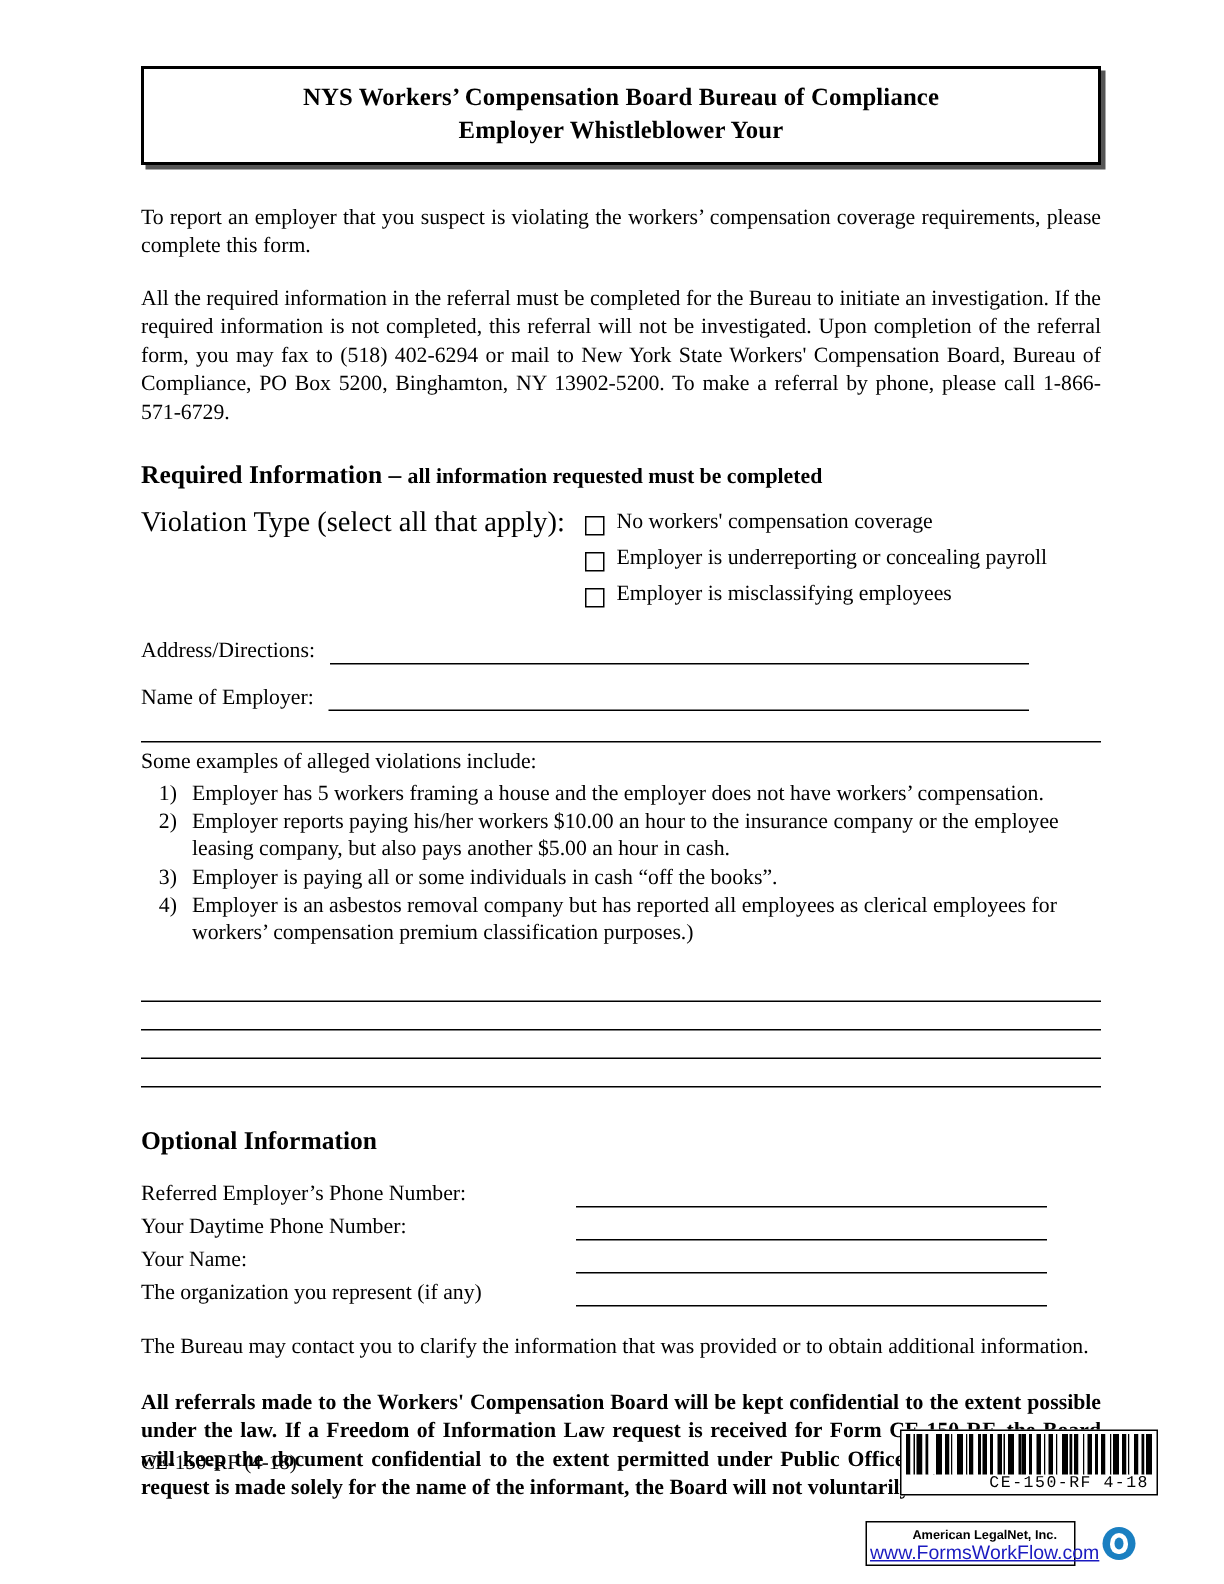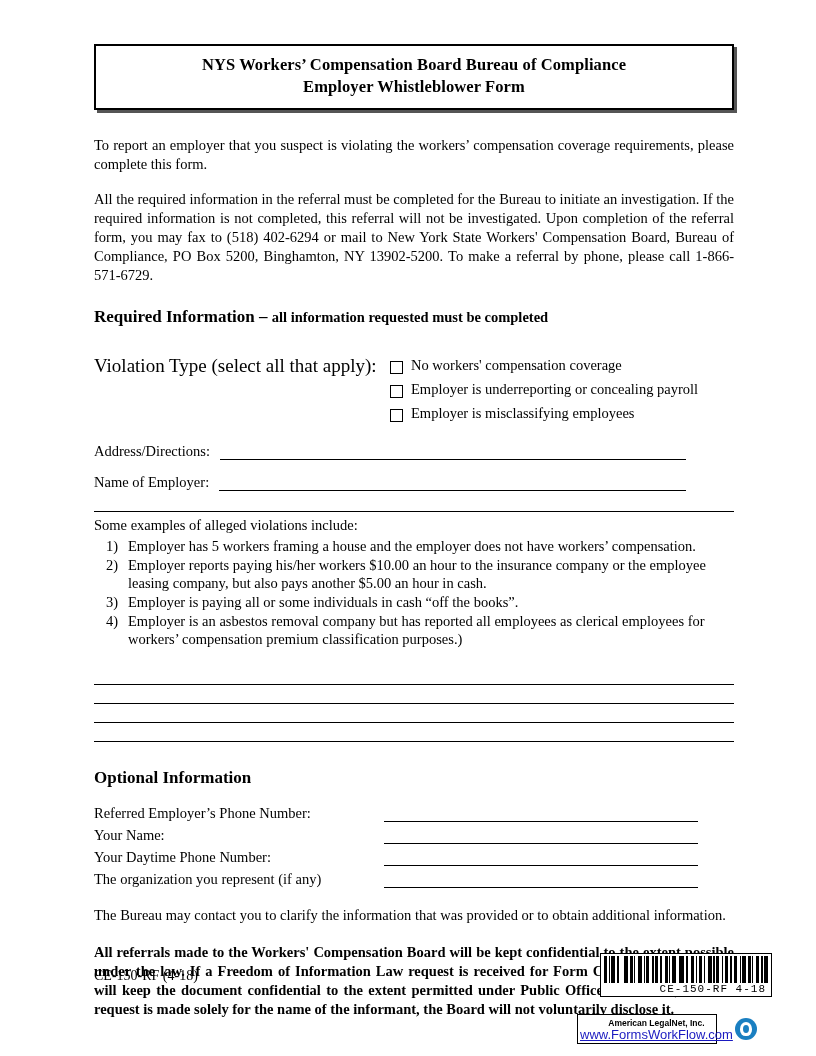--- a/index.html
+++ b/index.html
@@ -293,7 +293,7 @@
 
     <div class="title-box">
       <div class="title-line">NYS Workers’ Compensation Board Bureau of Compliance</div>
-      <div class="title-line">Employer Whistleblower Form</div>
+      <div class="title-line">Employer Whistleblower Your</div>
     </div>
 
     <div class="para">To report an employer that you suspect is violating the workers’ compensation coverage requirements, please complete this form.</div>

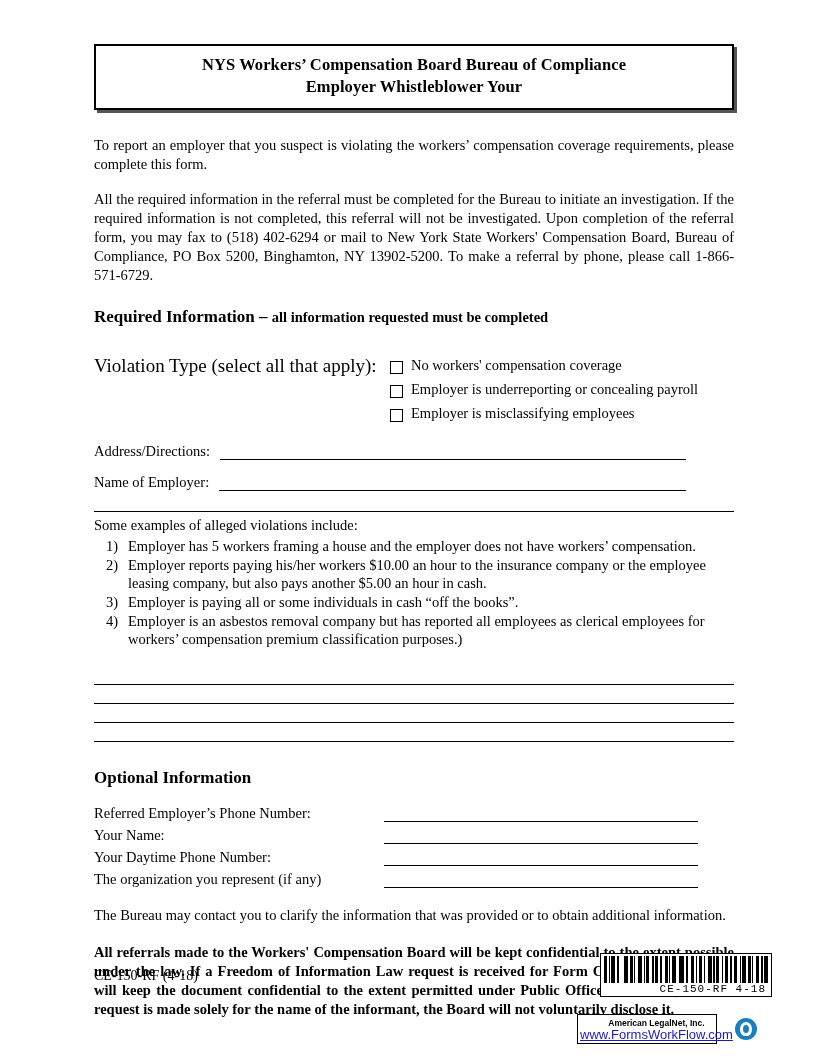--- a/index.html
+++ b/index.html
@@ -57,7 +57,7 @@
     font-size: 17px;
     font-weight: bold;
     margin-top: 22px;
-    margin-bottom: 30px;
+    margin-bottom: 13px;
   }
   .section-head .sub {
     font-size: 14.5px;

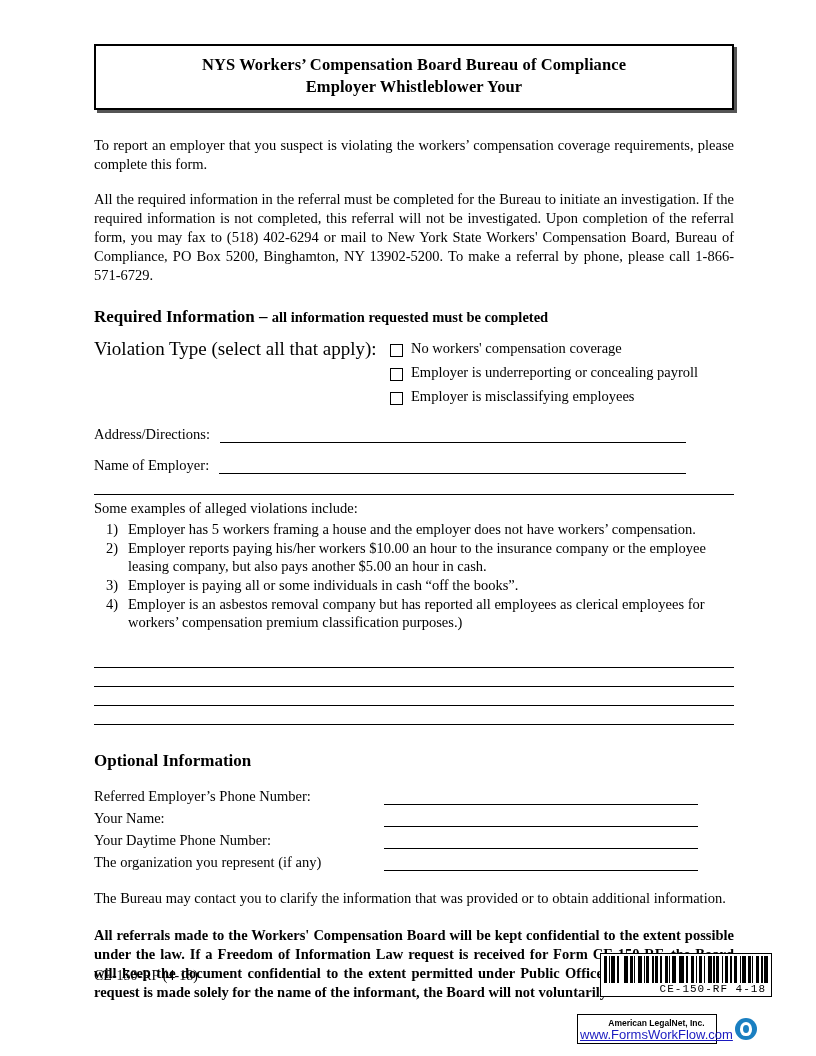--- a/index.html
+++ b/index.html
@@ -366,11 +366,11 @@
       <div class="opt-line"></div>
     </div>
     <div class="opt-row">
+      <div class="opt-label">Your Daytime Phone Number:</div>
+      <div class="opt-line"></div>
+    </div>
+    <div class="opt-row">
       <div class="opt-label">Your Name:</div>
-      <div class="opt-line"></div>
-    </div>
-    <div class="opt-row">
-      <div class="opt-label">Your Daytime Phone Number:</div>
       <div class="opt-line"></div>
     </div>
     <div class="opt-row">

